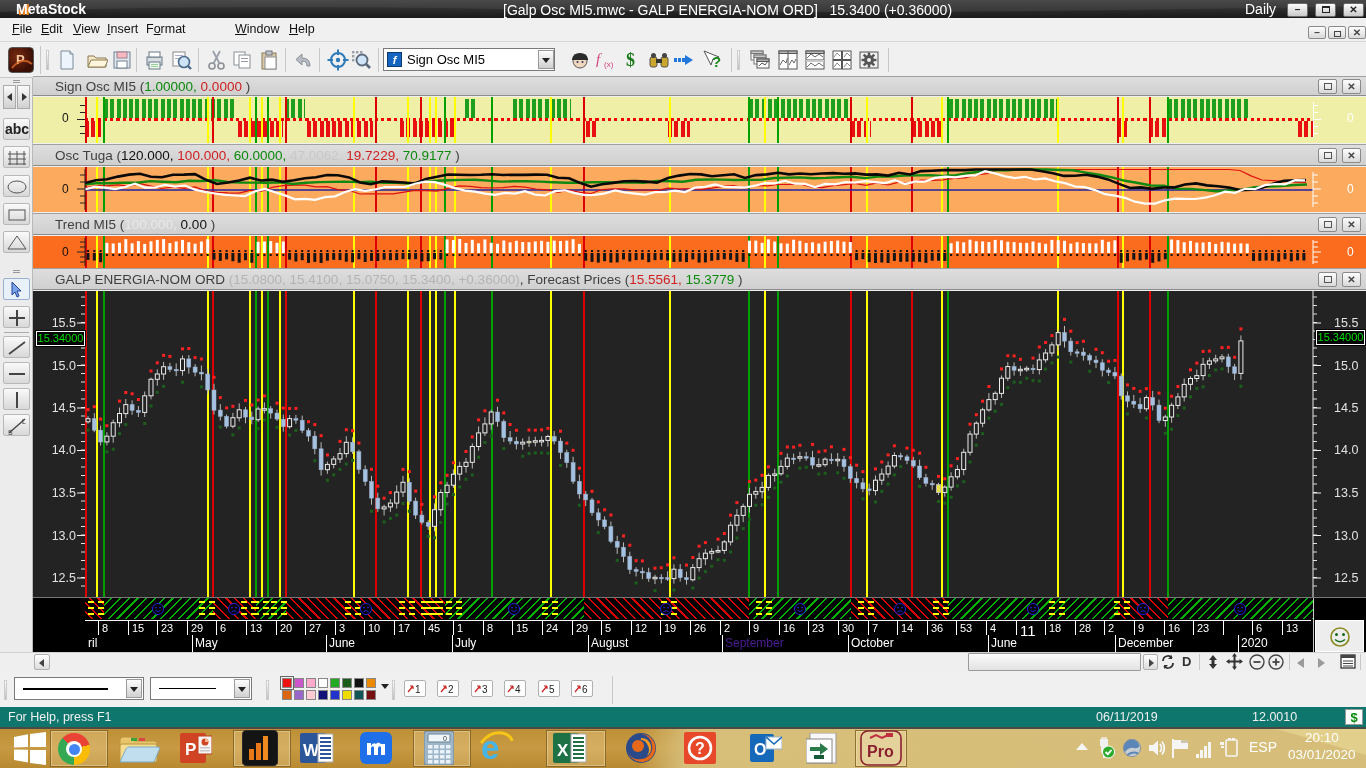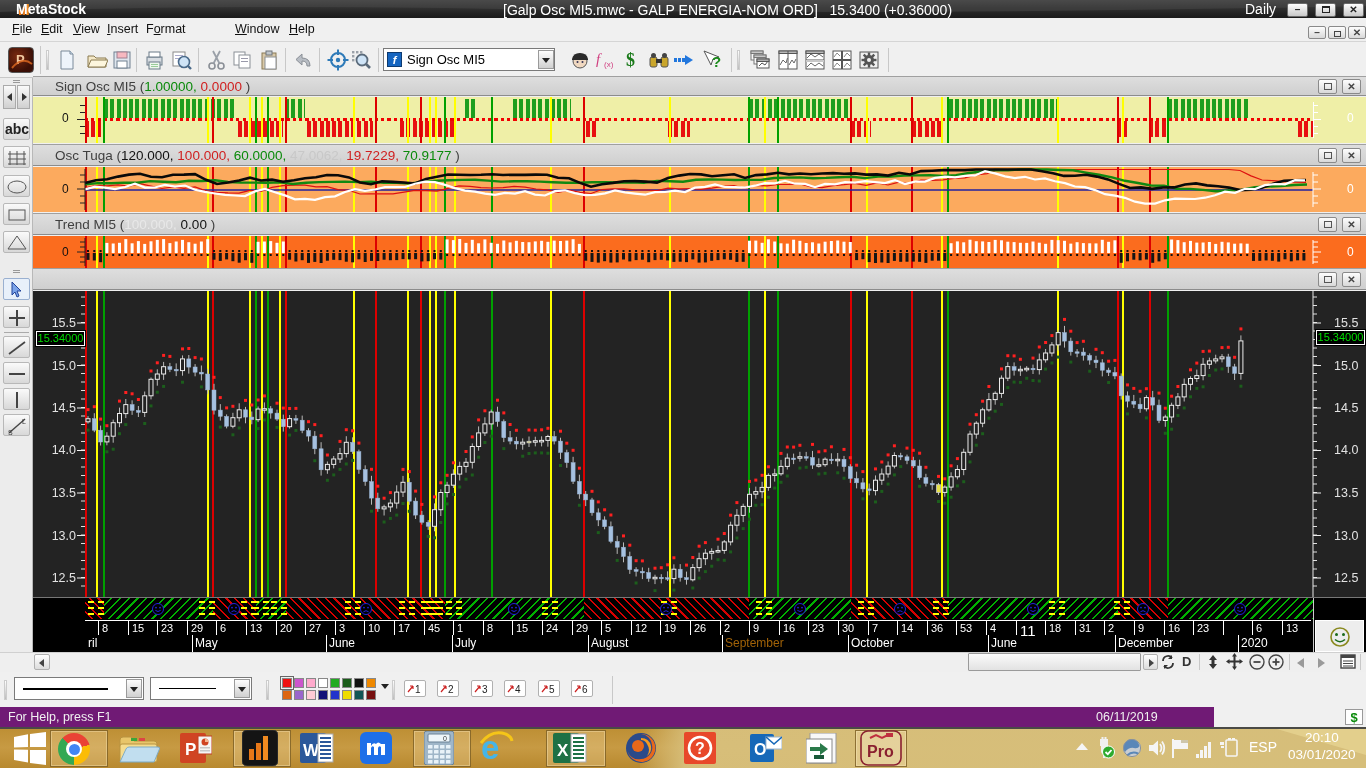--- a/index.html
+++ b/index.html
@@ -276,6 +276,7 @@
     <div class="hdrbtn" style="left:1309px;top:3px;">✕</div>
   </div>
 <div class="abs" style="left:33px;top:268px;width:1333px;height:22px;background:linear-gradient(#dedede,#cfcfcf);border-top:1px solid #a0a0a0;border-bottom:1px solid #8c8c8c;">
+    <div class="abs" style="left:22px;top:3px;font-size:13.5px;color:#3f3f3f;">GALP ENERGIA-NOM ORD <span style="color:#b4b4b4">(15.0800, 15.4100, 15.0750, 15.3400, +0.36000)</span>, Forecast Prices (<span style="color:#d02020">15.5561,</span> <span style="color:#0a8a0a">15.3779</span> )</div>
     <div class="hdrbtn" style="left:1285px;top:3px;"><span style="display:inline-block;width:8px;height:7px;border:1px solid #555;margin-top:3px;"></span></div>
     <div class="hdrbtn" style="left:1309px;top:3px;">✕</div>
   </div>

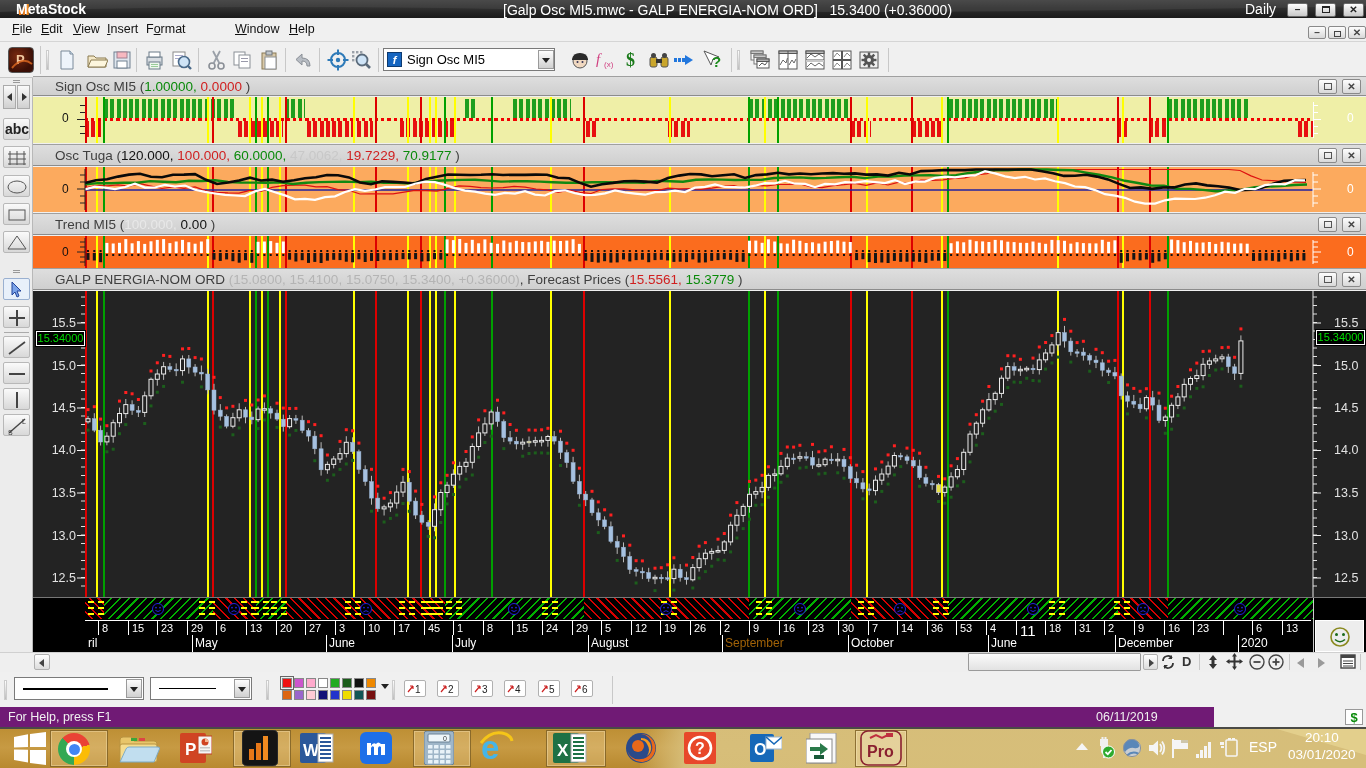--- a/index.html
+++ b/index.html
@@ -1824,7 +1824,7 @@
 <div style="position:absolute;left:1045px;top:620px;width:1px;height:15px;background:#fff;"></div>
 <div style="position:absolute;left:1049px;top:622px;color:#fff;font-size:11px;">18</div>
 <div style="position:absolute;left:1075px;top:620px;width:1px;height:15px;background:#fff;"></div>
-<div style="position:absolute;left:1079px;top:622px;color:#fff;font-size:11px;">31</div>
+<div style="position:absolute;left:1079px;top:622px;color:#fff;font-size:11px;">28</div>
 <div style="position:absolute;left:1104px;top:620px;width:1px;height:15px;background:#fff;"></div>
 <div style="position:absolute;left:1108px;top:622px;color:#fff;font-size:11px;">2</div>
 <div style="position:absolute;left:1134px;top:620px;width:1px;height:15px;background:#fff;"></div>

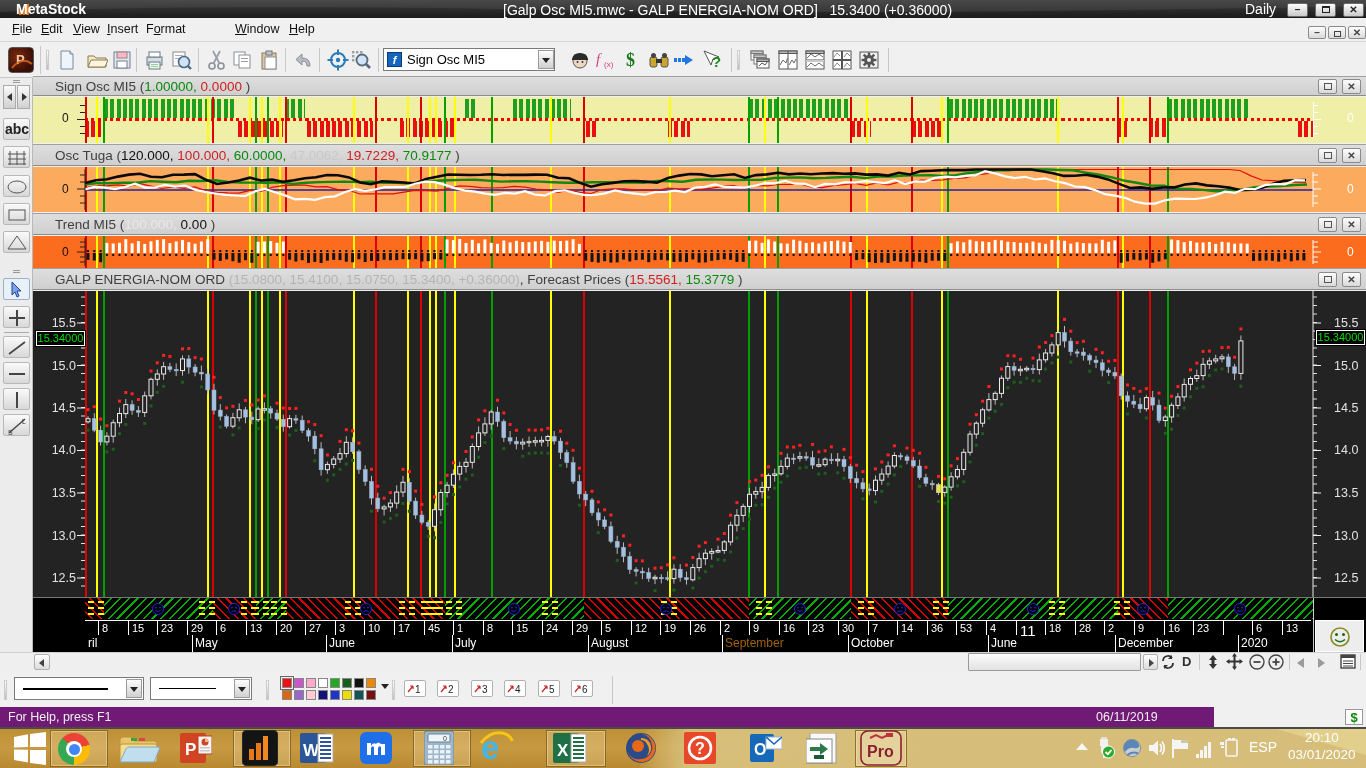--- a/index.html
+++ b/index.html
@@ -1848,7 +1848,7 @@
 <div style="position:absolute;left:588px;top:635px;width:1px;height:17px;background:#fff;"></div>
 <div style="position:absolute;left:591px;top:636px;color:#fff;font-size:12px;">August</div>
 <div style="position:absolute;left:722px;top:635px;width:1px;height:17px;background:#fff;"></div>
-<div style="position:absolute;left:725px;top:636px;color:#a16207;font-size:12px;">September</div>
+<div style="position:absolute;left:725px;top:636px;color:#4c1d95;font-size:12px;">September</div>
 <div style="position:absolute;left:848px;top:635px;width:1px;height:17px;background:#fff;"></div>
 <div style="position:absolute;left:851px;top:636px;color:#fff;font-size:12px;">October</div>
 <div style="position:absolute;left:988px;top:635px;width:1px;height:17px;background:#fff;"></div>

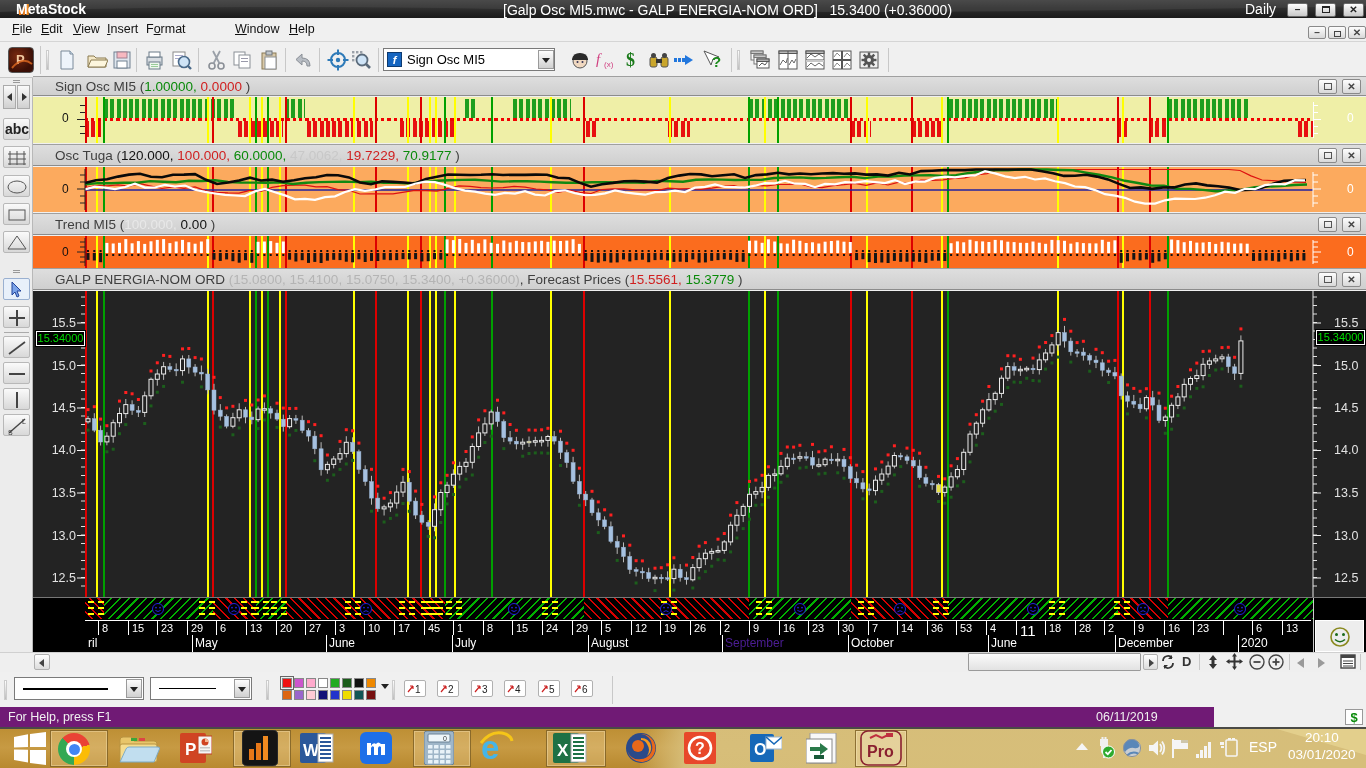--- a/index.html
+++ b/index.html
@@ -1970,7 +1970,7 @@
       </svg></div>
     <div class="sep" style="left:612px;top:4px;height:28px;"></div>
   </div>
-<div class="abs" style="left:0;top:707px;width:1214px;height:20px;background:#701a75;">
+<div class="abs" style="left:0;top:707px;width:1366px;height:20px;background:#0f766e;">
 <div class="abs" style="left:8px;top:3px;color:#f0f0f0;font-size:12.5px;">For Help, press F1</div>
 <div class="abs" style="left:1096px;top:3px;color:#f0f0f0;font-size:12.5px;">06/11/2019</div>
 <div class="abs" style="left:1252px;top:3px;color:#f0f0f0;font-size:12.5px;">12.0010</div>

